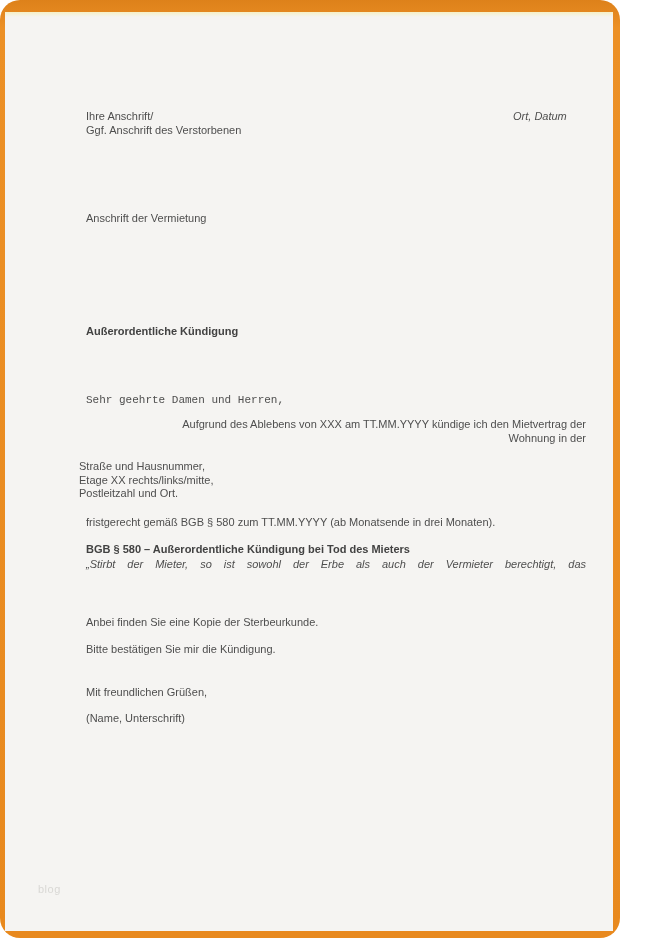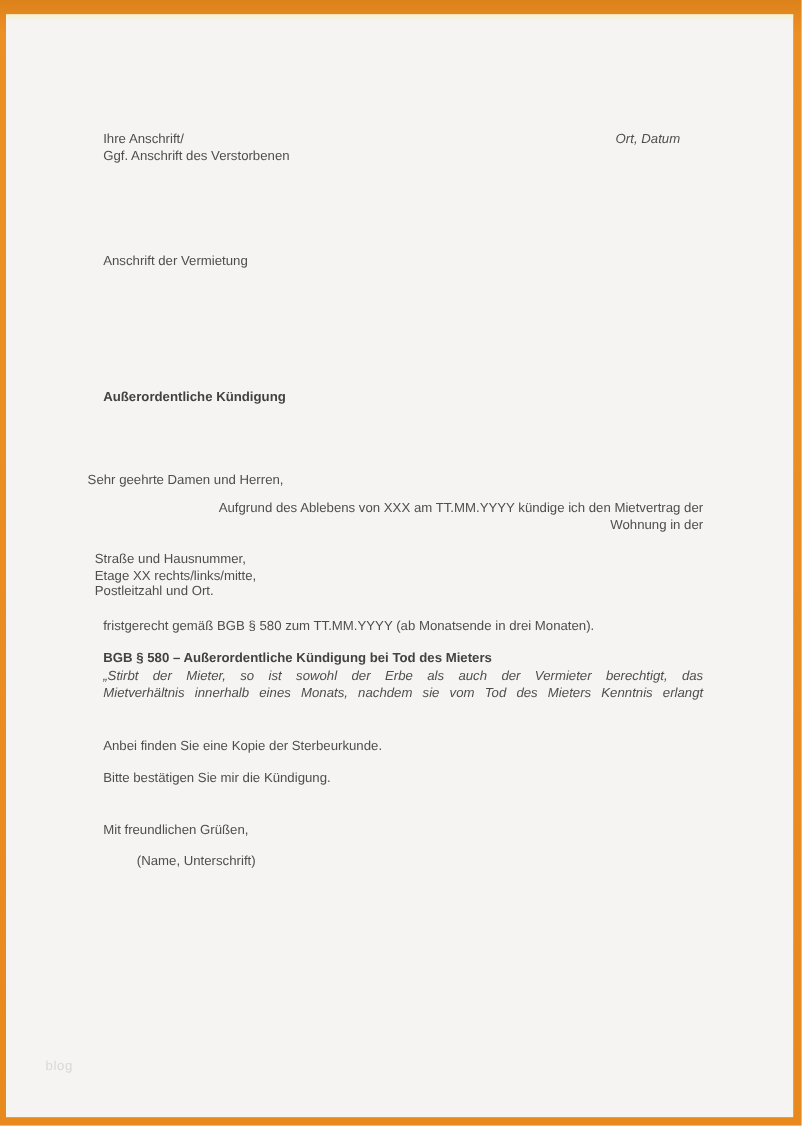--- a/index.html
+++ b/index.html
@@ -10,10 +10,11 @@
   }
   .frame {
     position: relative;
-    width: 668px; height: 938px;
+    width: 620px; height: 938px;
     background: linear-gradient(180deg, #dd811a 0%, #ec9026 3%, #e8891e 100%);
     box-sizing: border-box;
     overflow: hidden;
+    border-radius: 20px;
   }
   .page-inner {
     position: absolute;

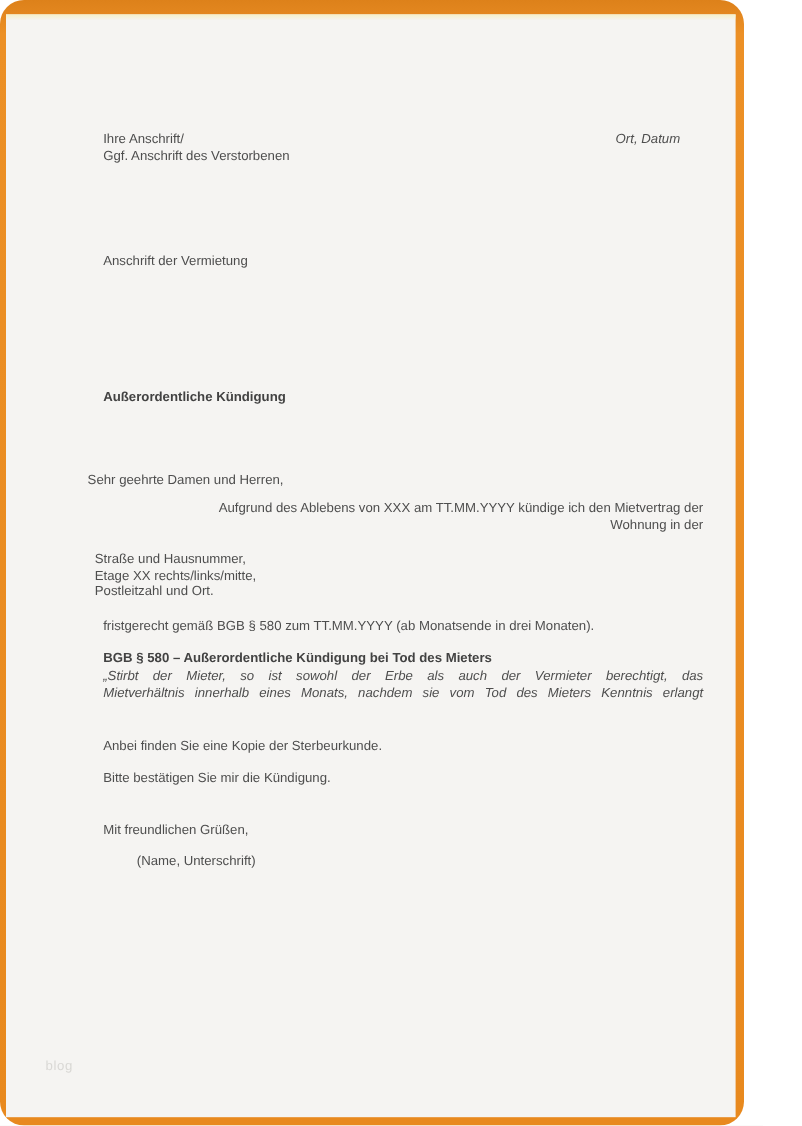--- a/index.html
+++ b/index.html
@@ -39,7 +39,7 @@
   .date         { left: 508px; top: 98px; font-style: italic;  }
   .recipient    { left: 81px;  top: 200px; }
   .subject      { left: 81px;  top: 297px; font-weight: bold; color: #424242; margin-top: 16px; }
-  .salutation   { left: 68px;  top: 382px; }
+  .salutation   { left: 81px;  top: 382px; font-family: Liberation Mono, monospace; }
   .intro        { left: 81px;  top: 406px; width: 500px; text-align: right; }
   .address      { left: 74px;  top: 448px; }
   .deadline     { left: 81px;  top: 504px; }

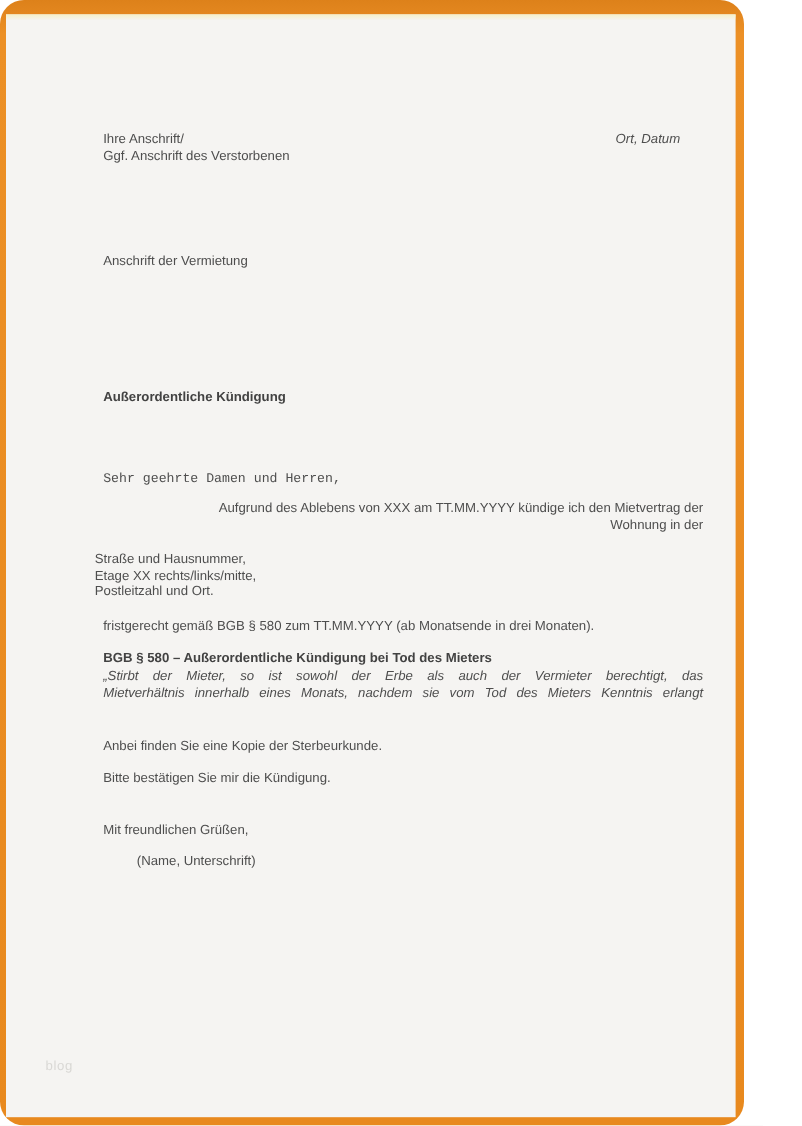--- a/index.html
+++ b/index.html
@@ -94,7 +94,6 @@
 
     <div class="abs quote">
       <div class="quote-line">„Stirbt der Mieter, so ist sowohl der Erbe als auch der Vermieter berechtigt, das</div>
-      <div class="quote-line">Mietverhältnis innerhalb eines Monats, nachdem sie vom Tod des Mieters Kenntnis erlangt</div>
     </div>
 
     <div class="abs txt confirm">Bitte bestätigen Sie mir die Kündigung.</div>

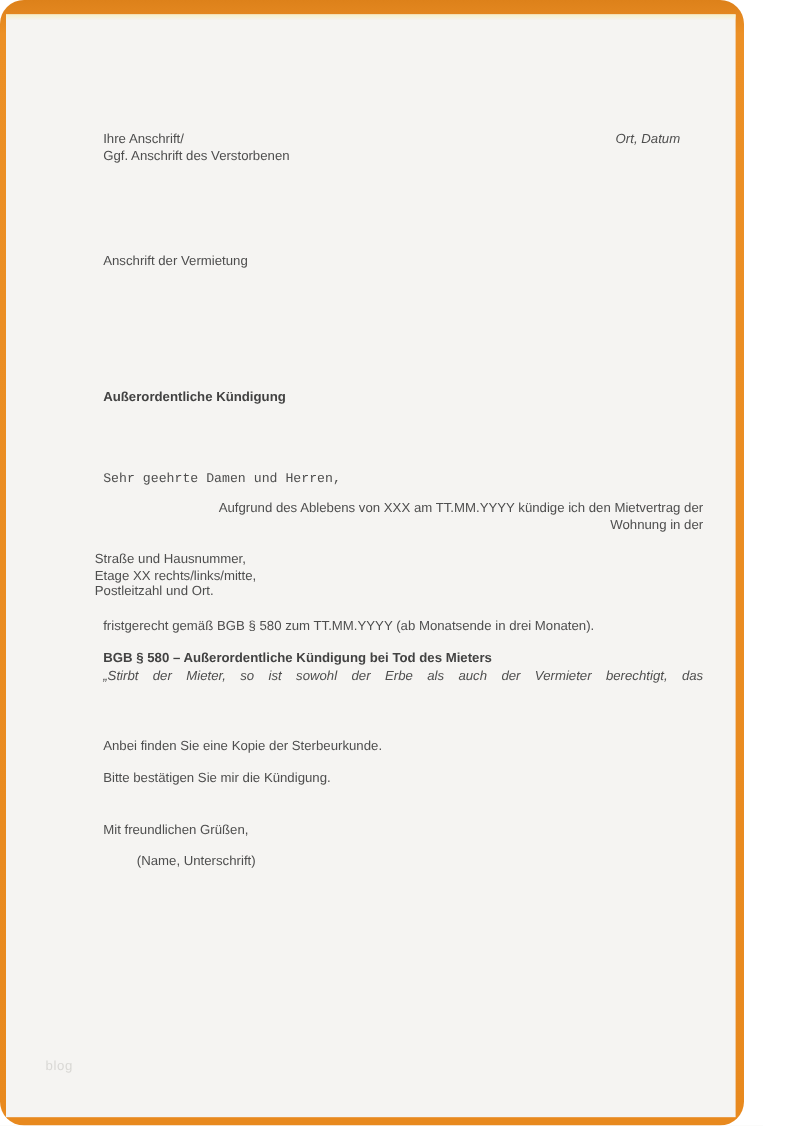--- a/index.html
+++ b/index.html
@@ -57,7 +57,7 @@
   .attachment   { left: 81px;  top: 604px; }
   .confirm      { left: 81px;  top: 631px; }
   .closing      { left: 81px;  top: 674px; }
-  .signature    { left: 81px;  top: 700px; margin-left: 28px; }
+  .signature    { left: 81px;  top: 700px; }
   .watermark {
     left: 33px; top: 871px;
     font-size: 11px;

